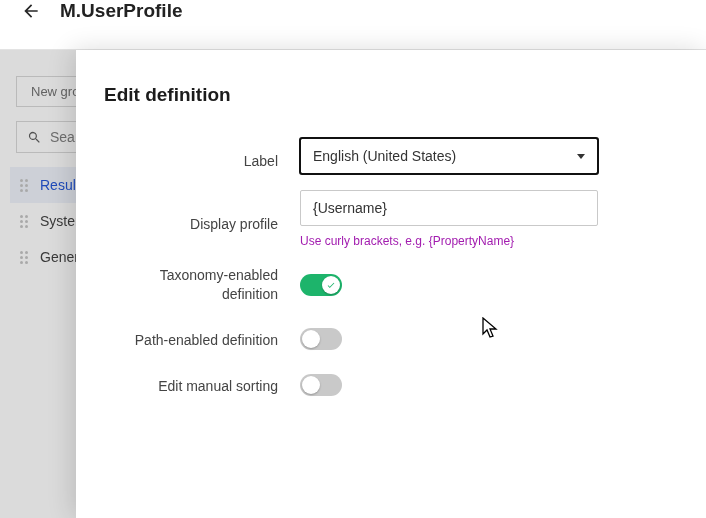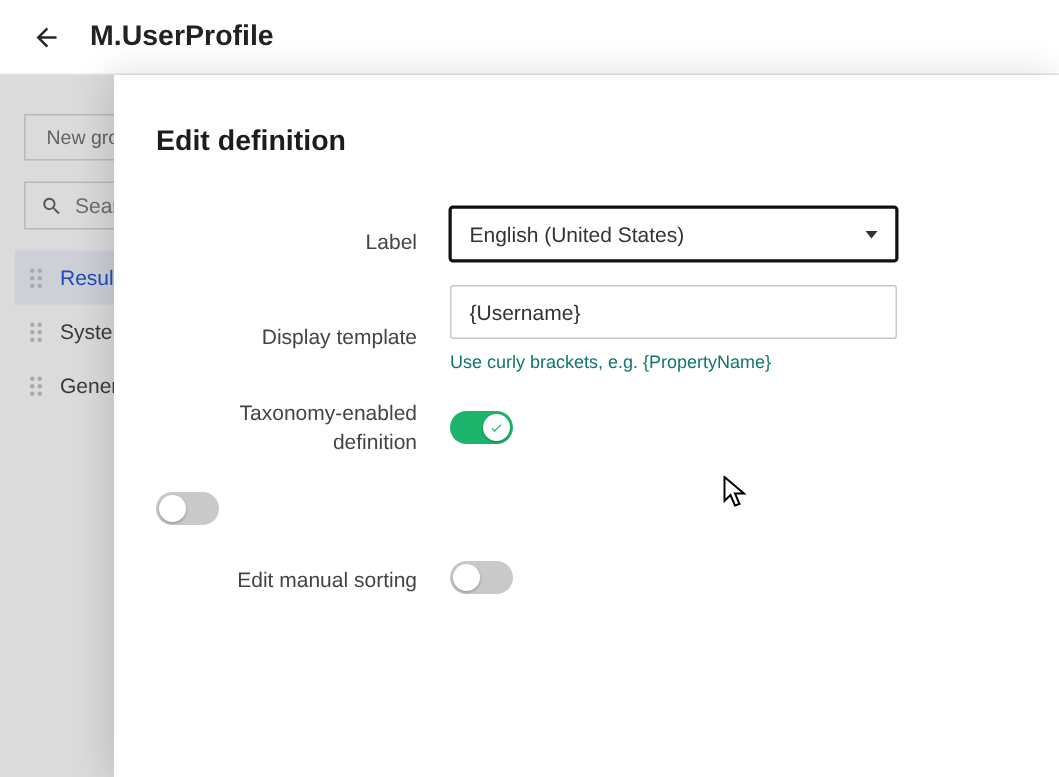--- a/index.html
+++ b/index.html
@@ -8,7 +8,7 @@
   
   .bg { position: absolute; inset: 0; filter: none; }
   .bg-header {
-    height: 50px; display: flex; align-items: center; gap: 18px;
+    height: 50px; display: flex; align-items: flex-start; gap: 18px;
     padding: 0 20px; border-bottom: 1px solid #e3e3e3; background: #fff;
   }
   .back-btn { width: 22px; height: 22px; display:flex; align-items:center; justify-content:center; cursor:pointer; }

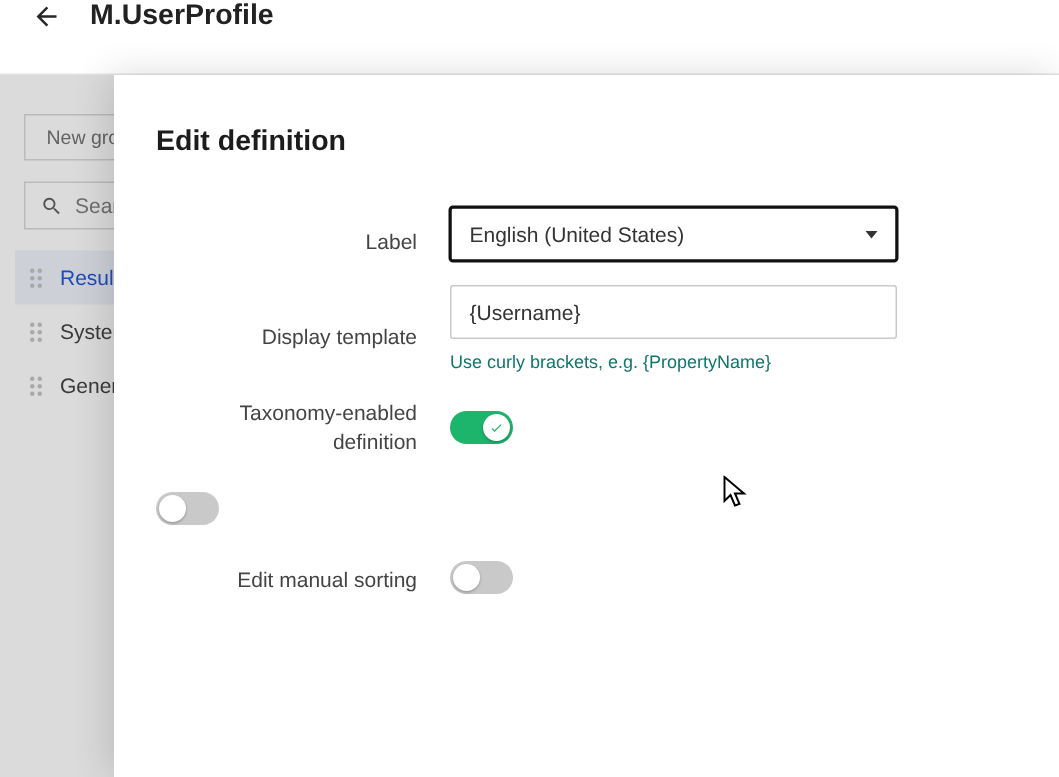--- a/index.html
+++ b/index.html
@@ -157,7 +157,7 @@
 
 
   <div class="form-row">
-    <div class="lbl">Display template</div>
+    <div class="lbl">Display profile</div>
     <div class="ctrl">
       <input class="tinput" type="text" value="{Username}" style="">
       <div class="hint">Use curly brackets, e.g. {PropertyName}</div>

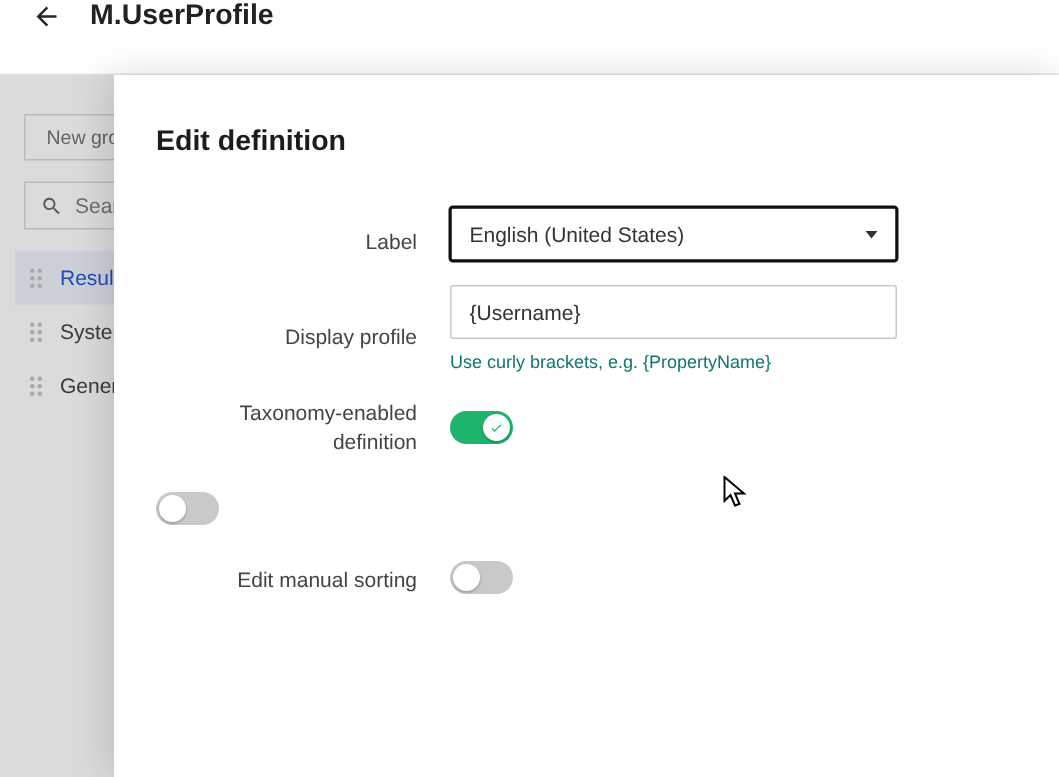--- a/index.html
+++ b/index.html
@@ -59,7 +59,7 @@
   .select.focus { outline: 2px solid #111; outline-offset:-1px; border-color:#111; }
   .caret { width:0; height:0; border-left:4px solid transparent; border-right:4px solid transparent; border-top:5px solid #333; }
 
-  .hint { font-size:12px; color:#0f766e; margin-top:8px; }
+  .hint { font-size:12px; color:#a21caf; margin-top:8px; }
 
   .toggle {
     width:42px; height:22px; border-radius:12px; background:#c9c9c9; position:relative;

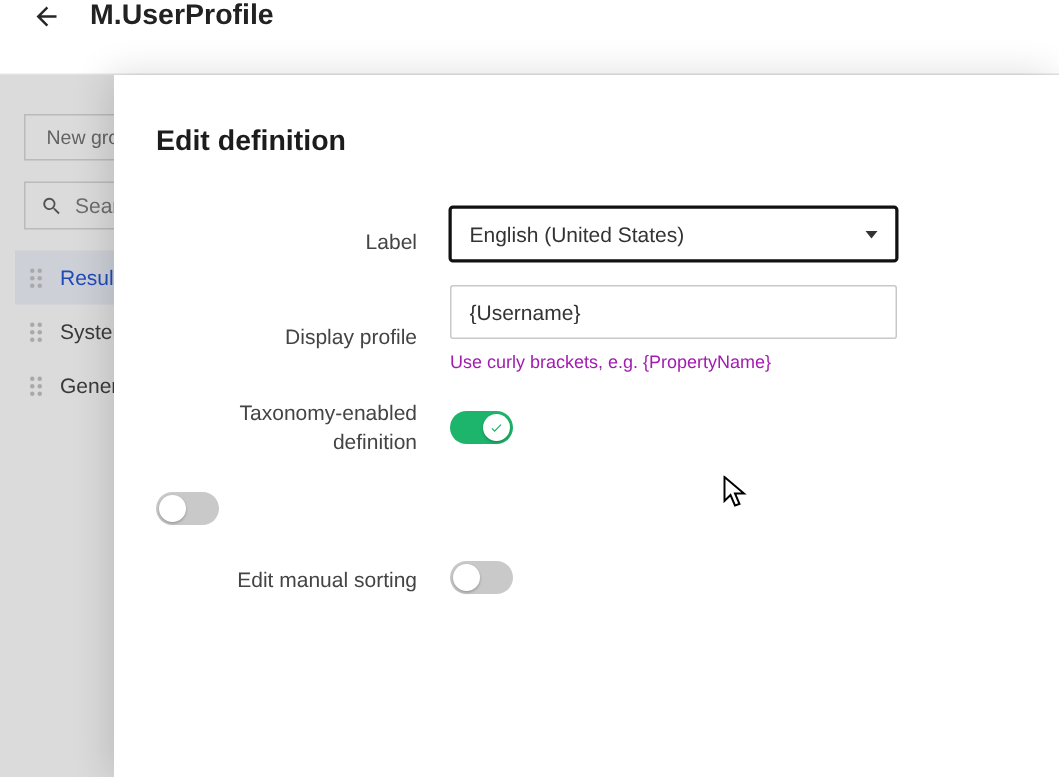--- a/index.html
+++ b/index.html
@@ -178,6 +178,7 @@
   </div>
 
   <div class="form-row" style="margin-top:18px">
+    <div class="lbl">Path-enabled definition</div>
     <div class="ctrl" style="padding-top:6px">
       <div class="toggle">
           <div class="knob"></div>

